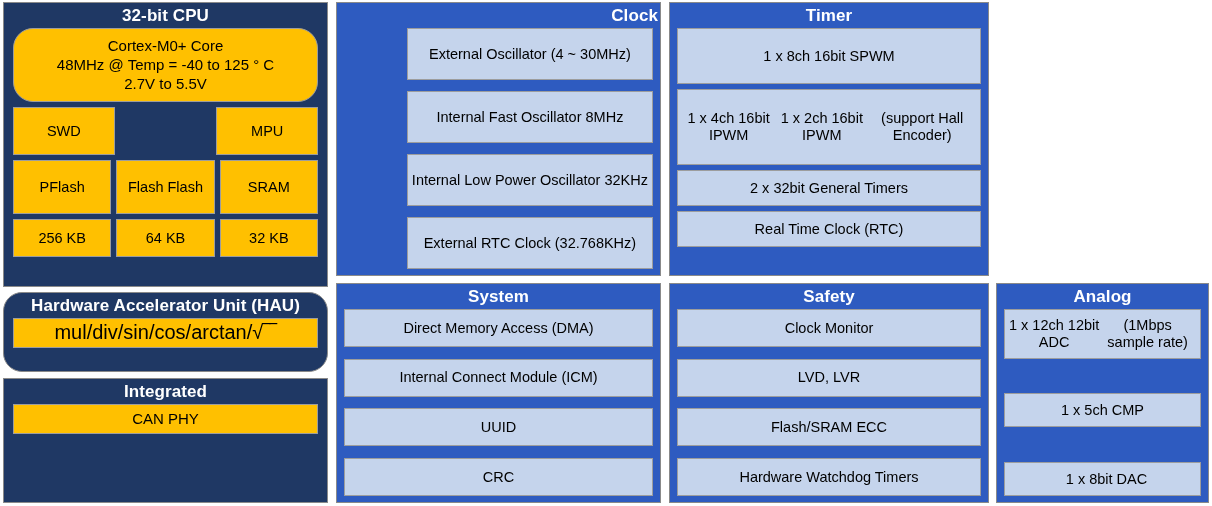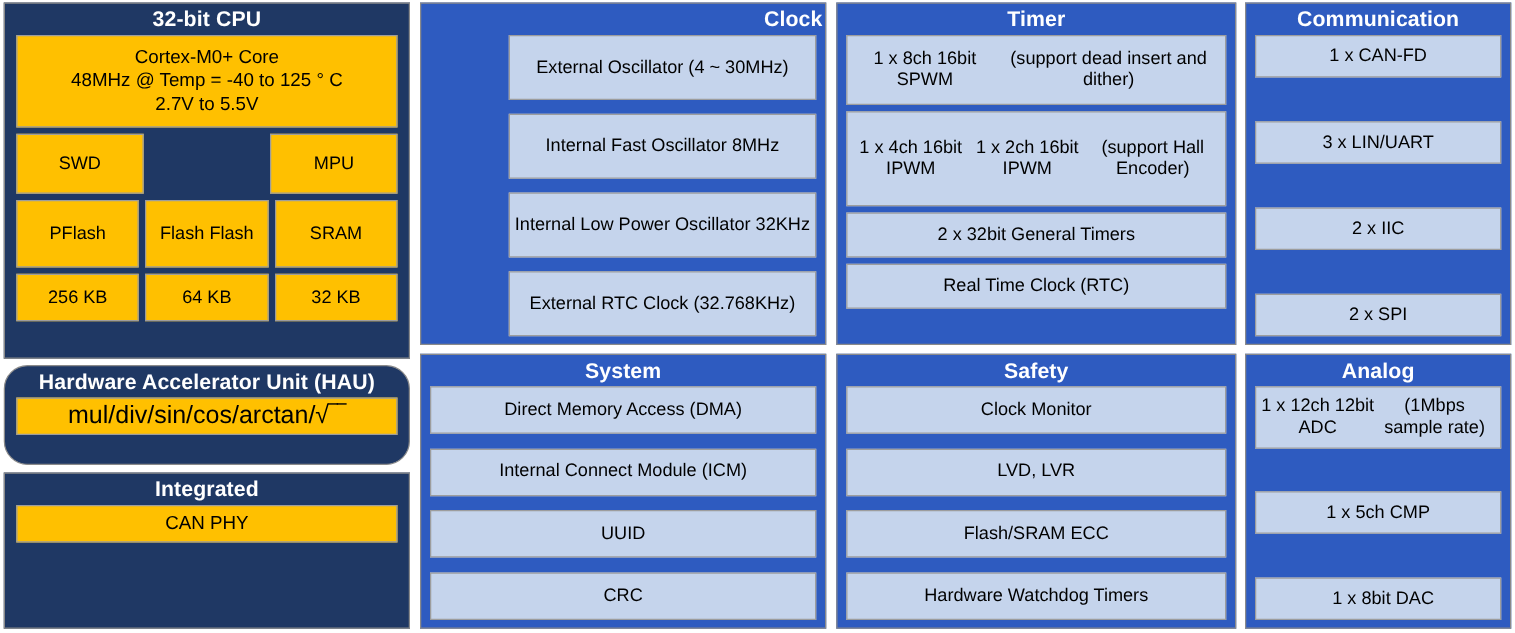--- a/index.html
+++ b/index.html
@@ -184,15 +184,6 @@
     </div>
   </div>
 
-  <div class="panel blue" id="communication-panel" style="left:996px; top:2px; width:213px; height:274px;">
-    <div class="panel-title">Communication</div>
-    <div class="panel-body">
-      <div class="chip lightblue h1">1 x CAN-FD</div>
-      <div class="chip lightblue h1">3 x LIN/UART</div>
-      <div class="chip lightblue h1">2 x IIC</div>
-      <div class="chip lightblue h1">2 x SPI</div>
-    </div>
-  </div>
 
   <div class="panel blue" id="system-panel" style="left:336px; top:283px; width:325px; height:220px;">
     <div class="panel-title">System</div>

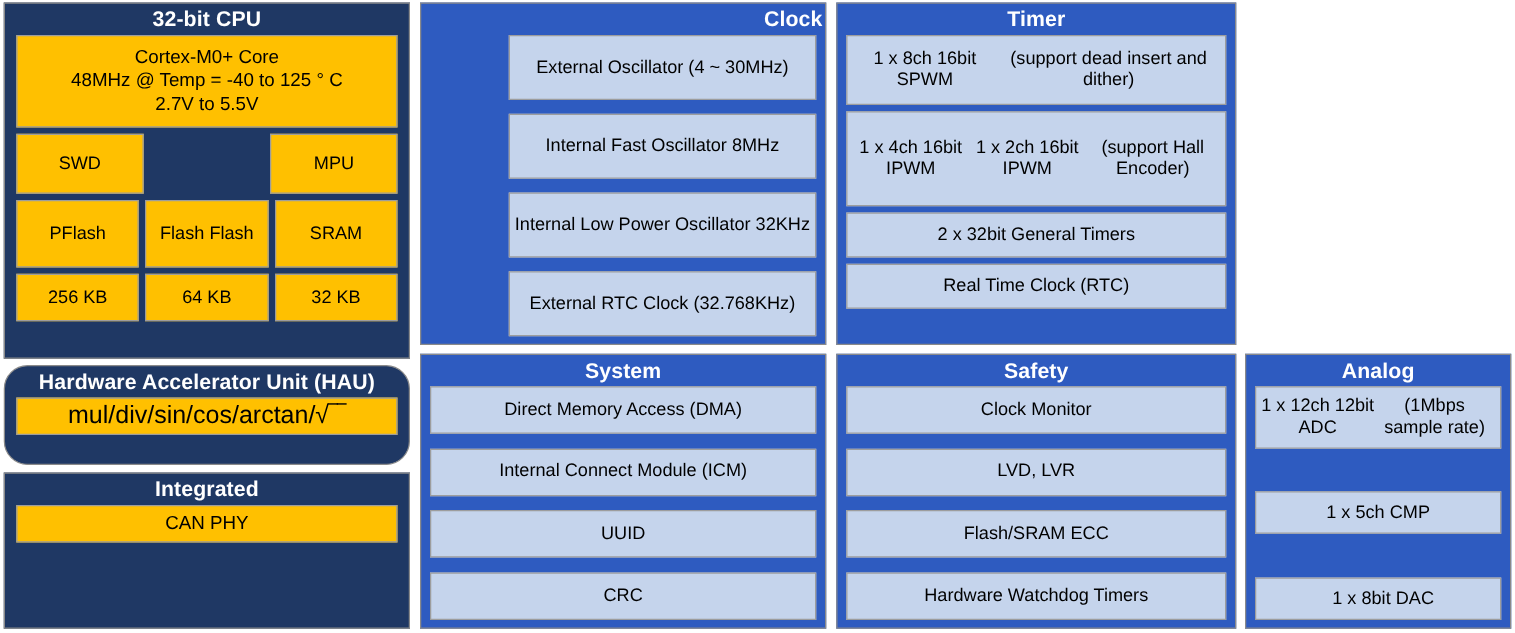--- a/index.html
+++ b/index.html
@@ -77,6 +77,7 @@
     height: 74px;
     font-size: 15px;
     line-height: 1.28;
+    border-radius: 20px;
   }
   .cpu-row {
     display: flex;

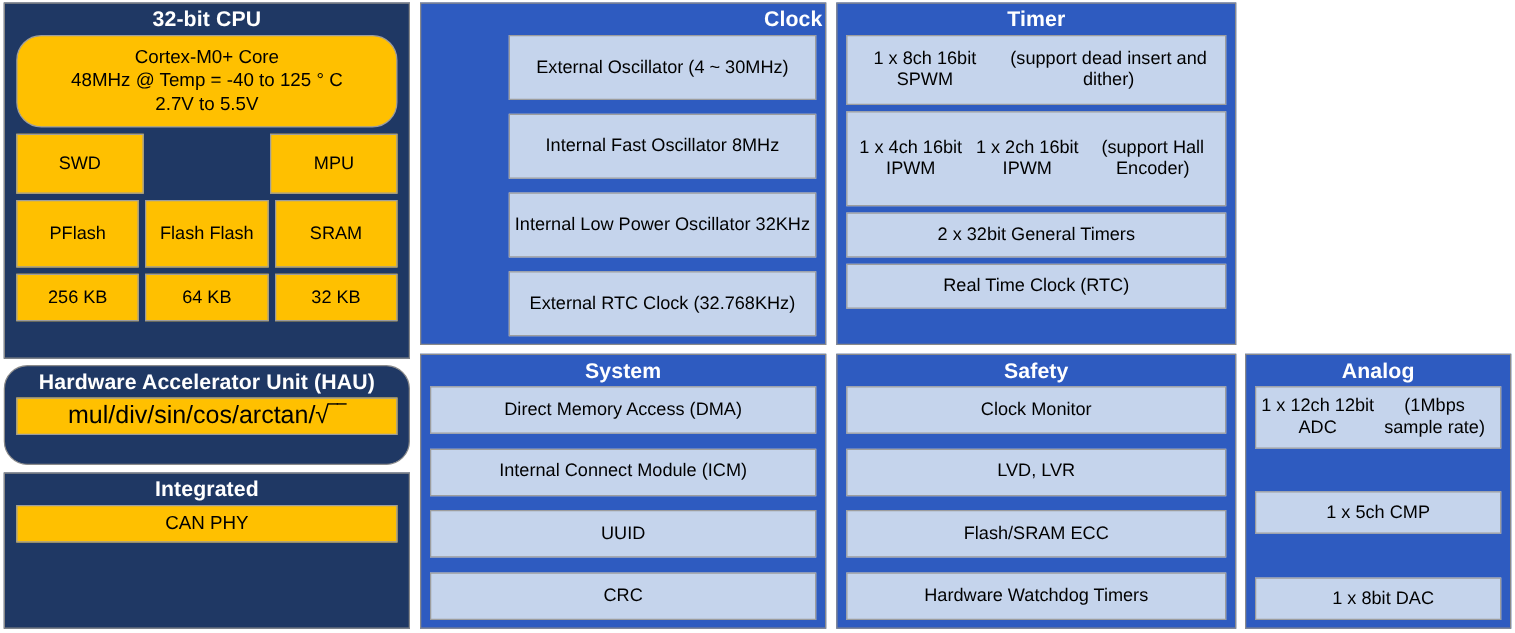--- a/index.html
+++ b/index.html
@@ -173,7 +173,6 @@
     <div class="panel-body" style="justify-content:flex-start; gap:5px;">
       <div class="chip lightblue" style="height:56px;">
           <div>1 x 8ch 16bit SPWM</div>
-          <div>(support dead insert and dither)</div>
         </div>
       <div class="chip lightblue" style="height:76px;">
           <div>1 x 4ch 16bit IPWM</div>

